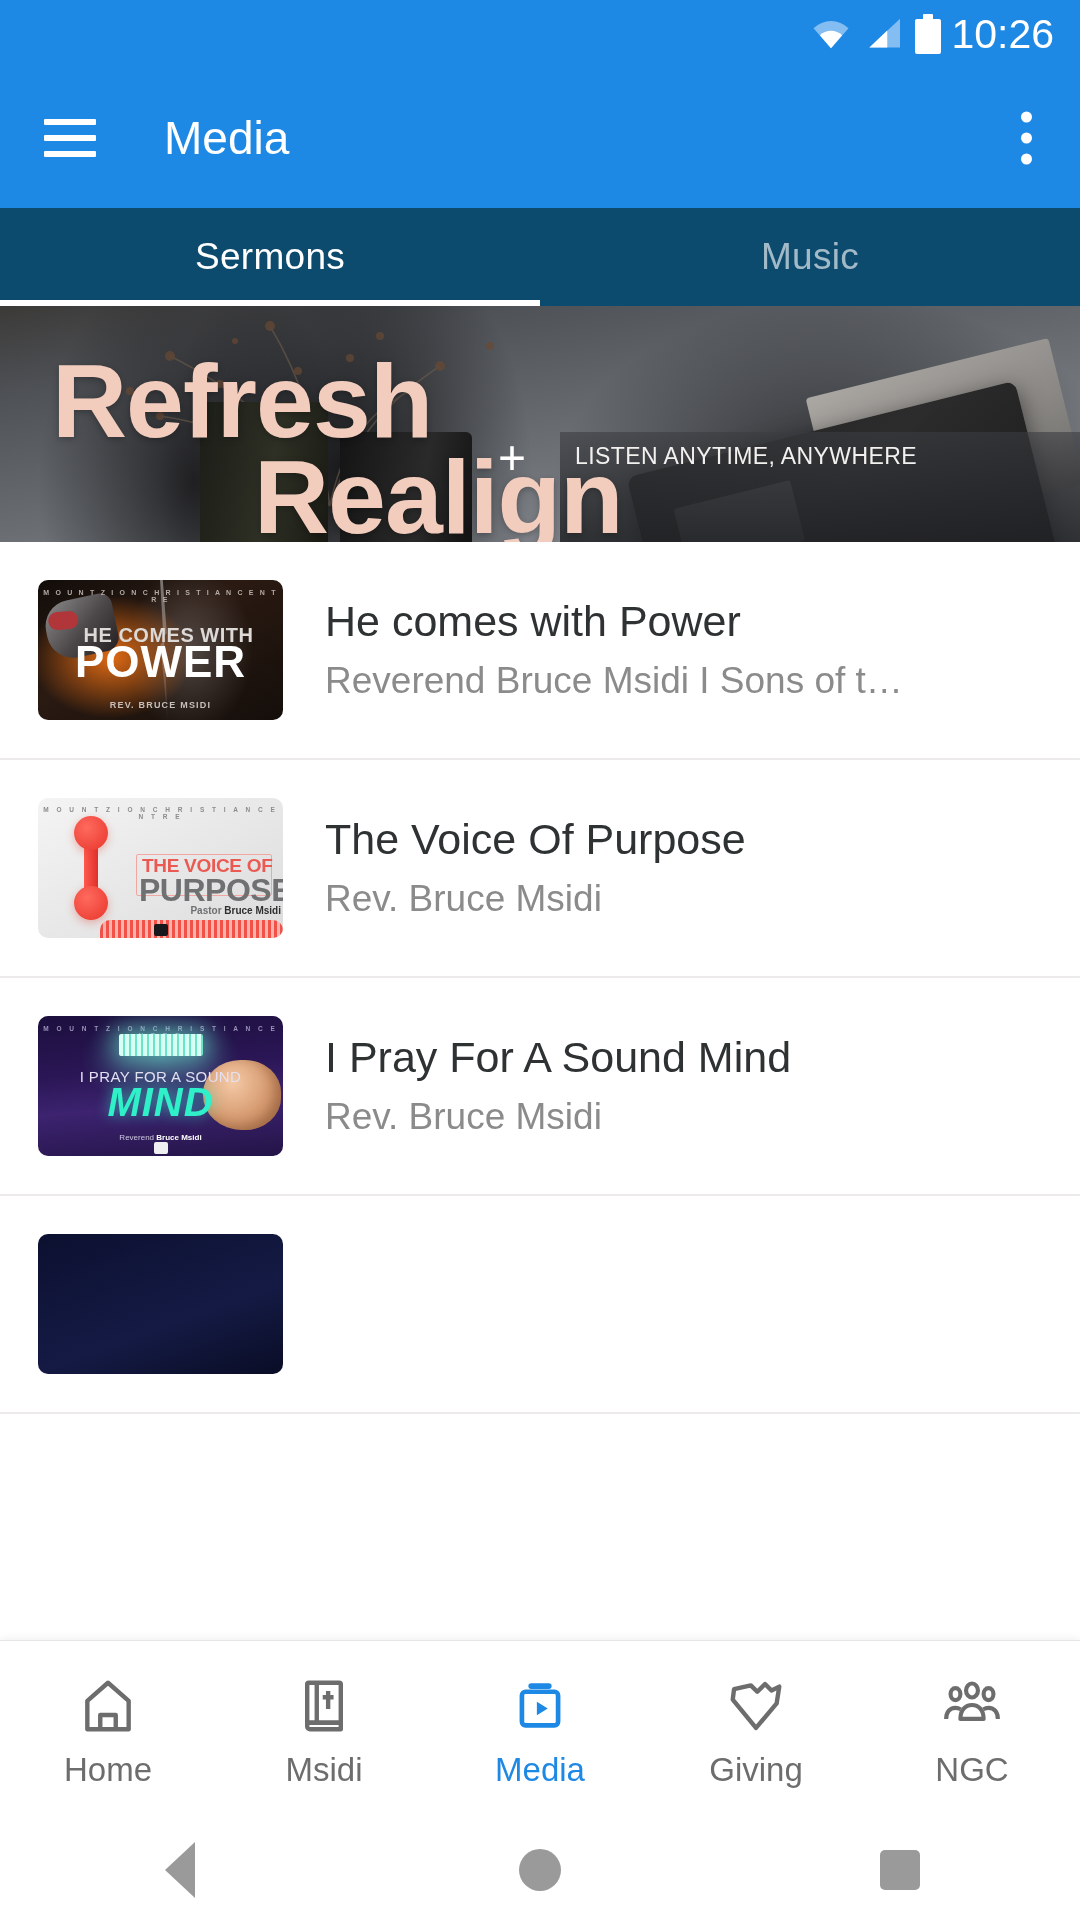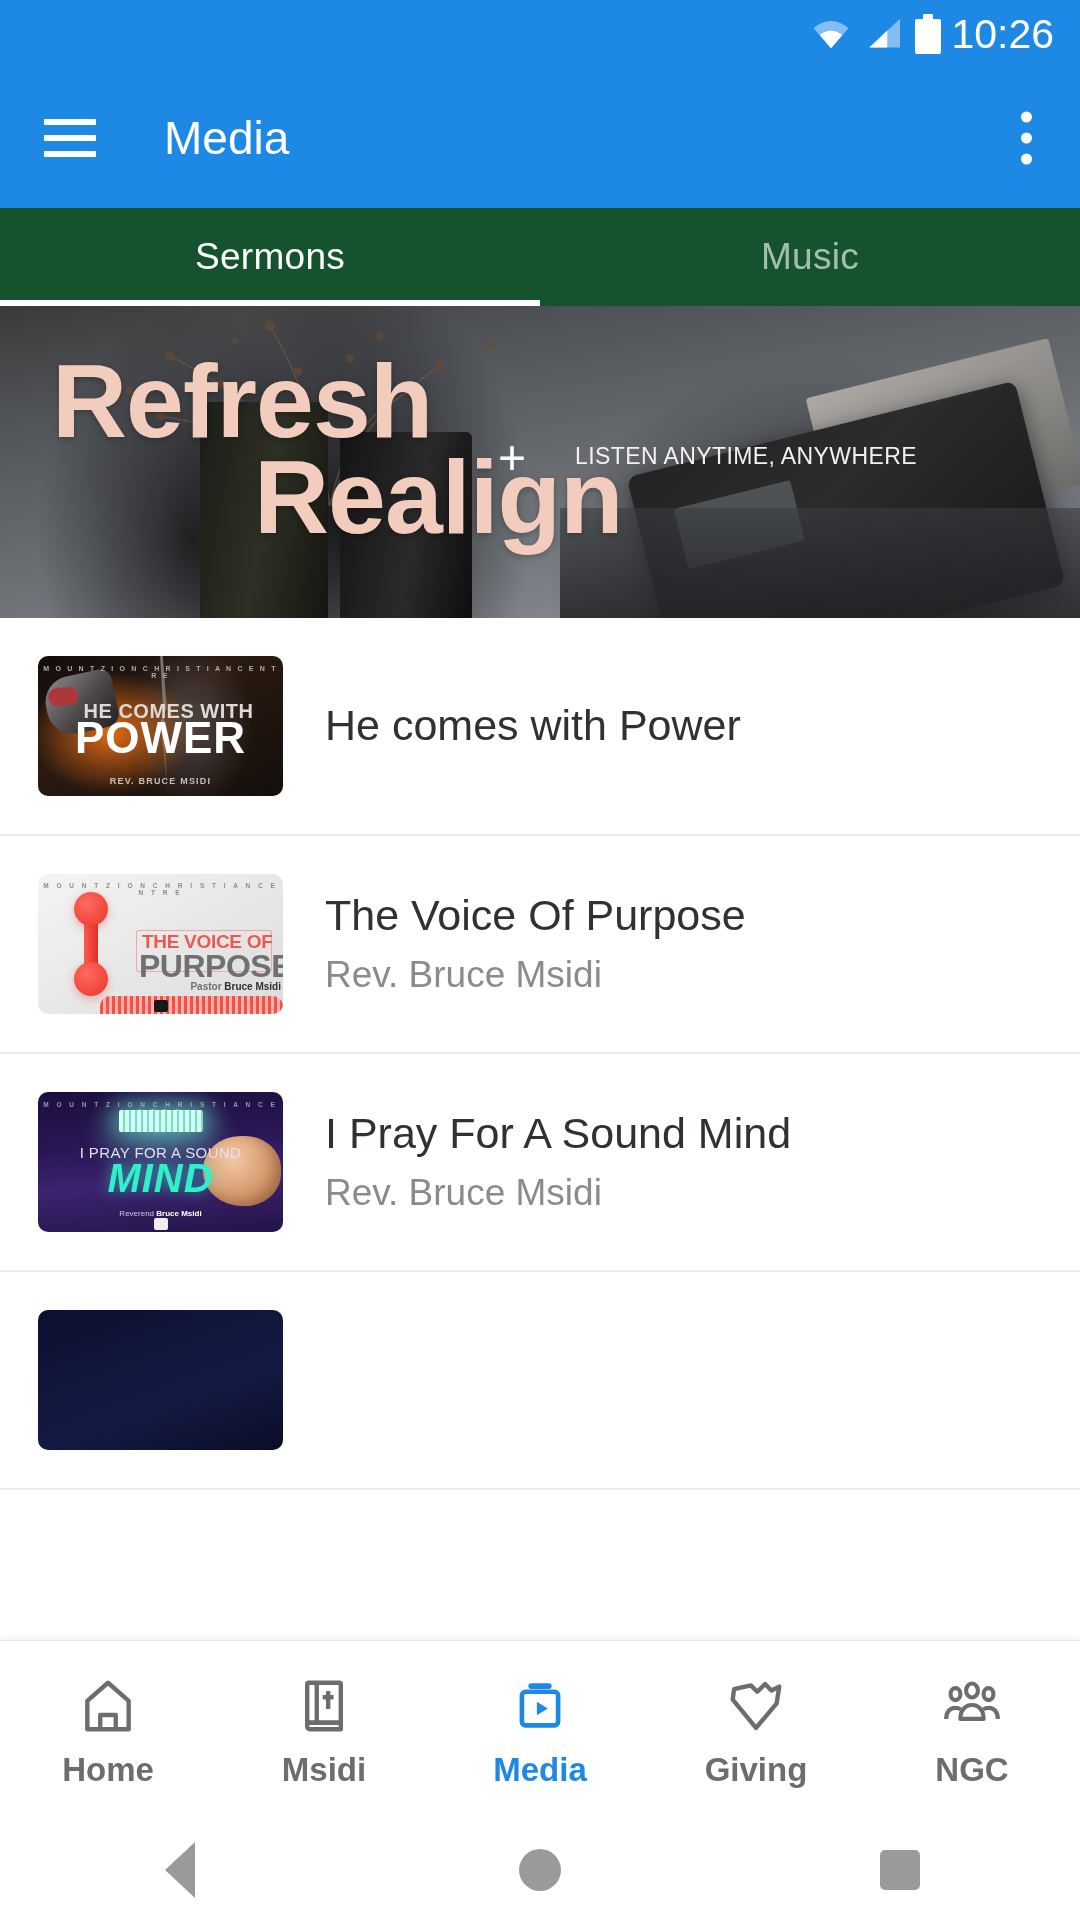--- a/index.html
+++ b/index.html
@@ -58,7 +58,7 @@
 
   
   .tabs{
-    height:98px; background:#14532d;
+    height:98px; background:#0c4a6e;
     display:flex; position:relative;
   }
   .tab{

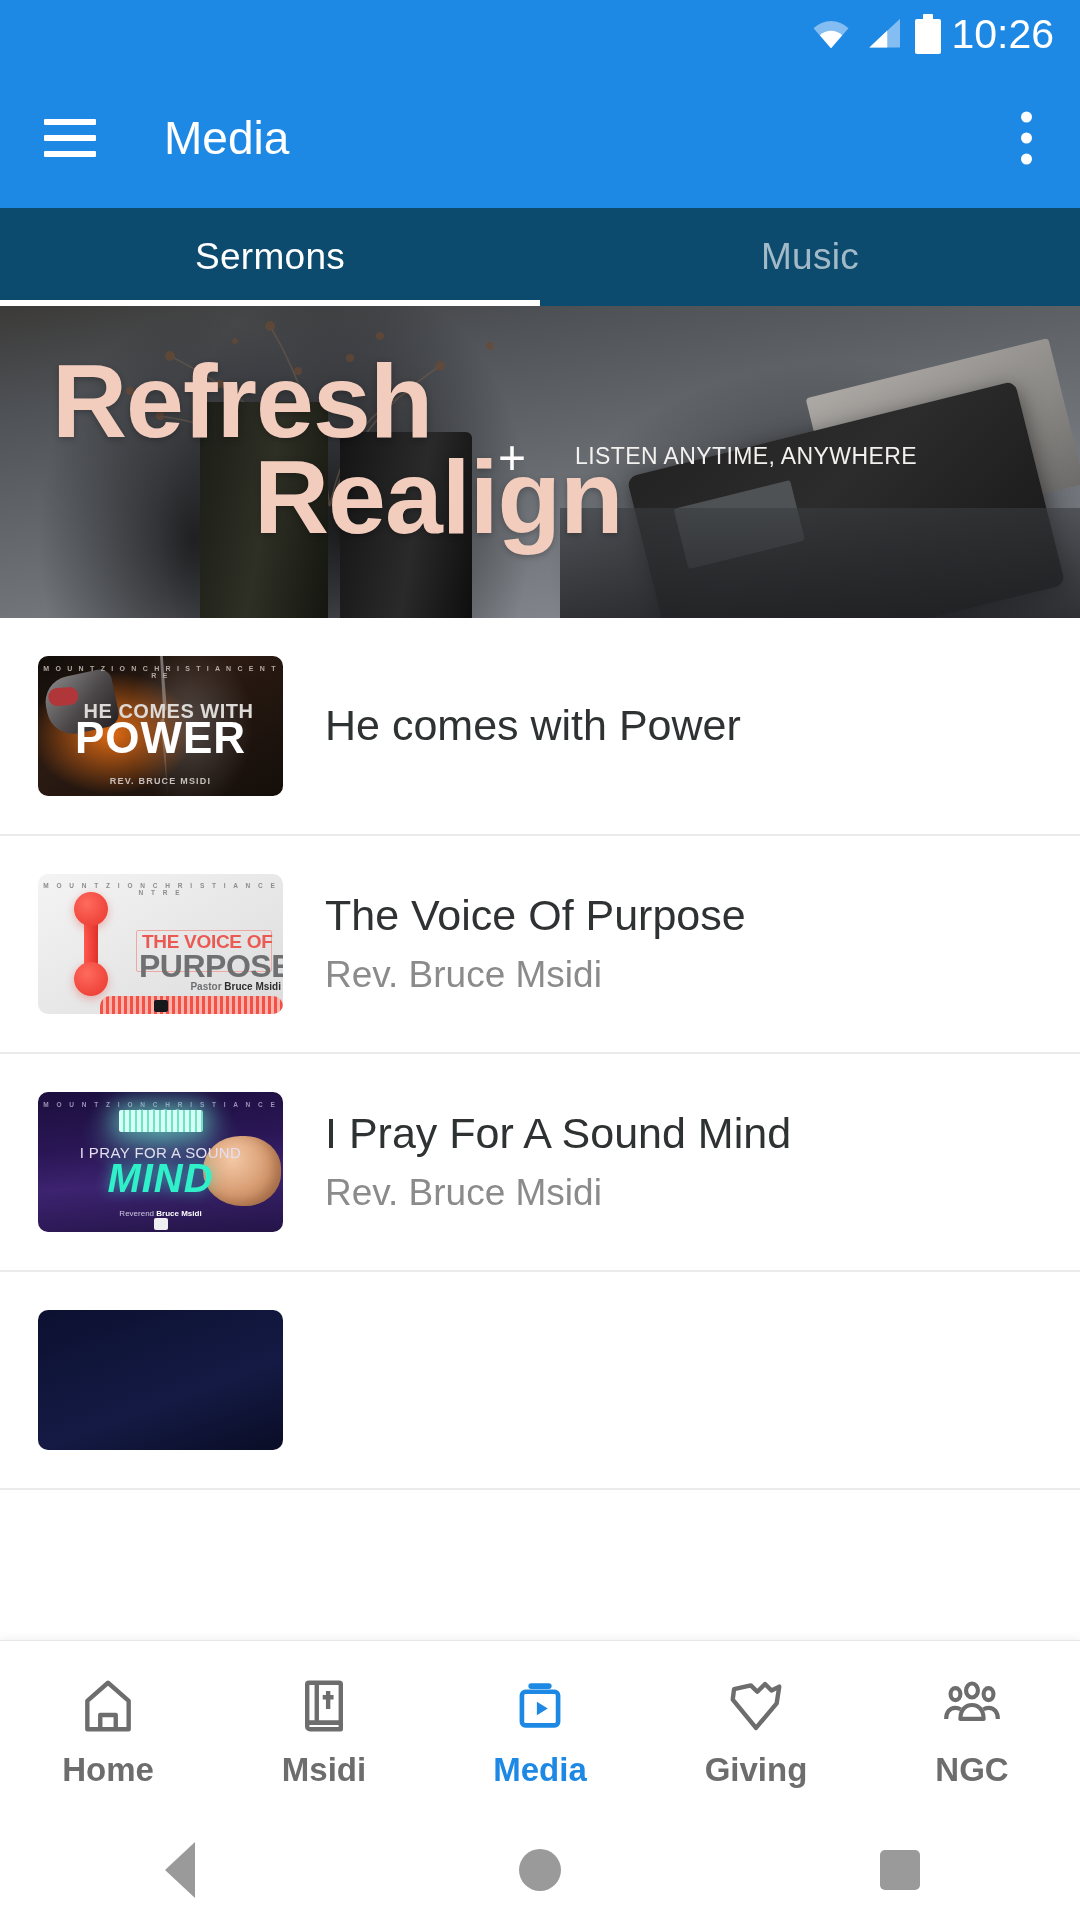--- a/index.html
+++ b/index.html
@@ -74,7 +74,7 @@
 
   
   .banner{
-    height:312px; width:100%;
+    height:236px; width:100%;
     position:relative; overflow:hidden;
     background:#5b6067;
   }

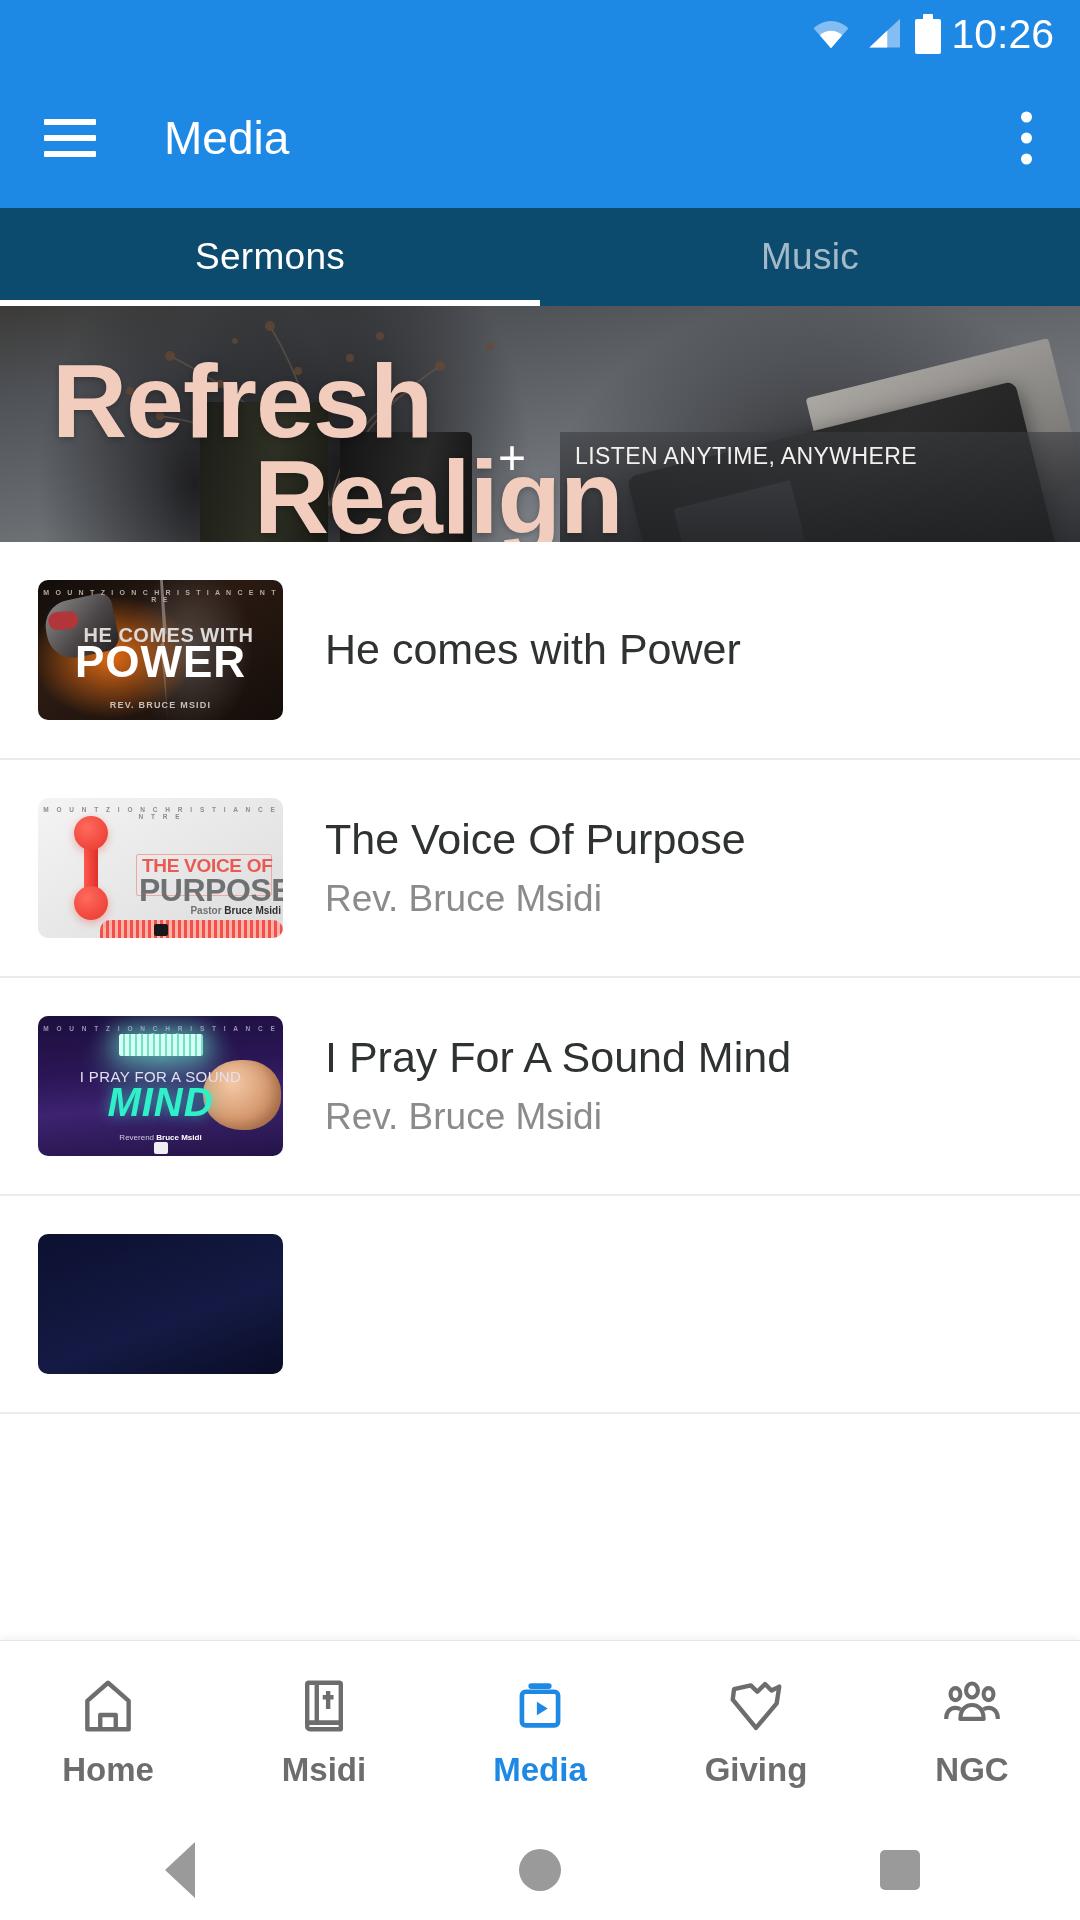--- a/index.html
+++ b/index.html
@@ -425,6 +425,7 @@
     </div>
     <div class="item-text">
       <div class="item-title">He comes with Power</div>
+      <div class="item-sub">Reverend Bruce Msidi I Sons of t…</div>
     </div>
   </div>
 

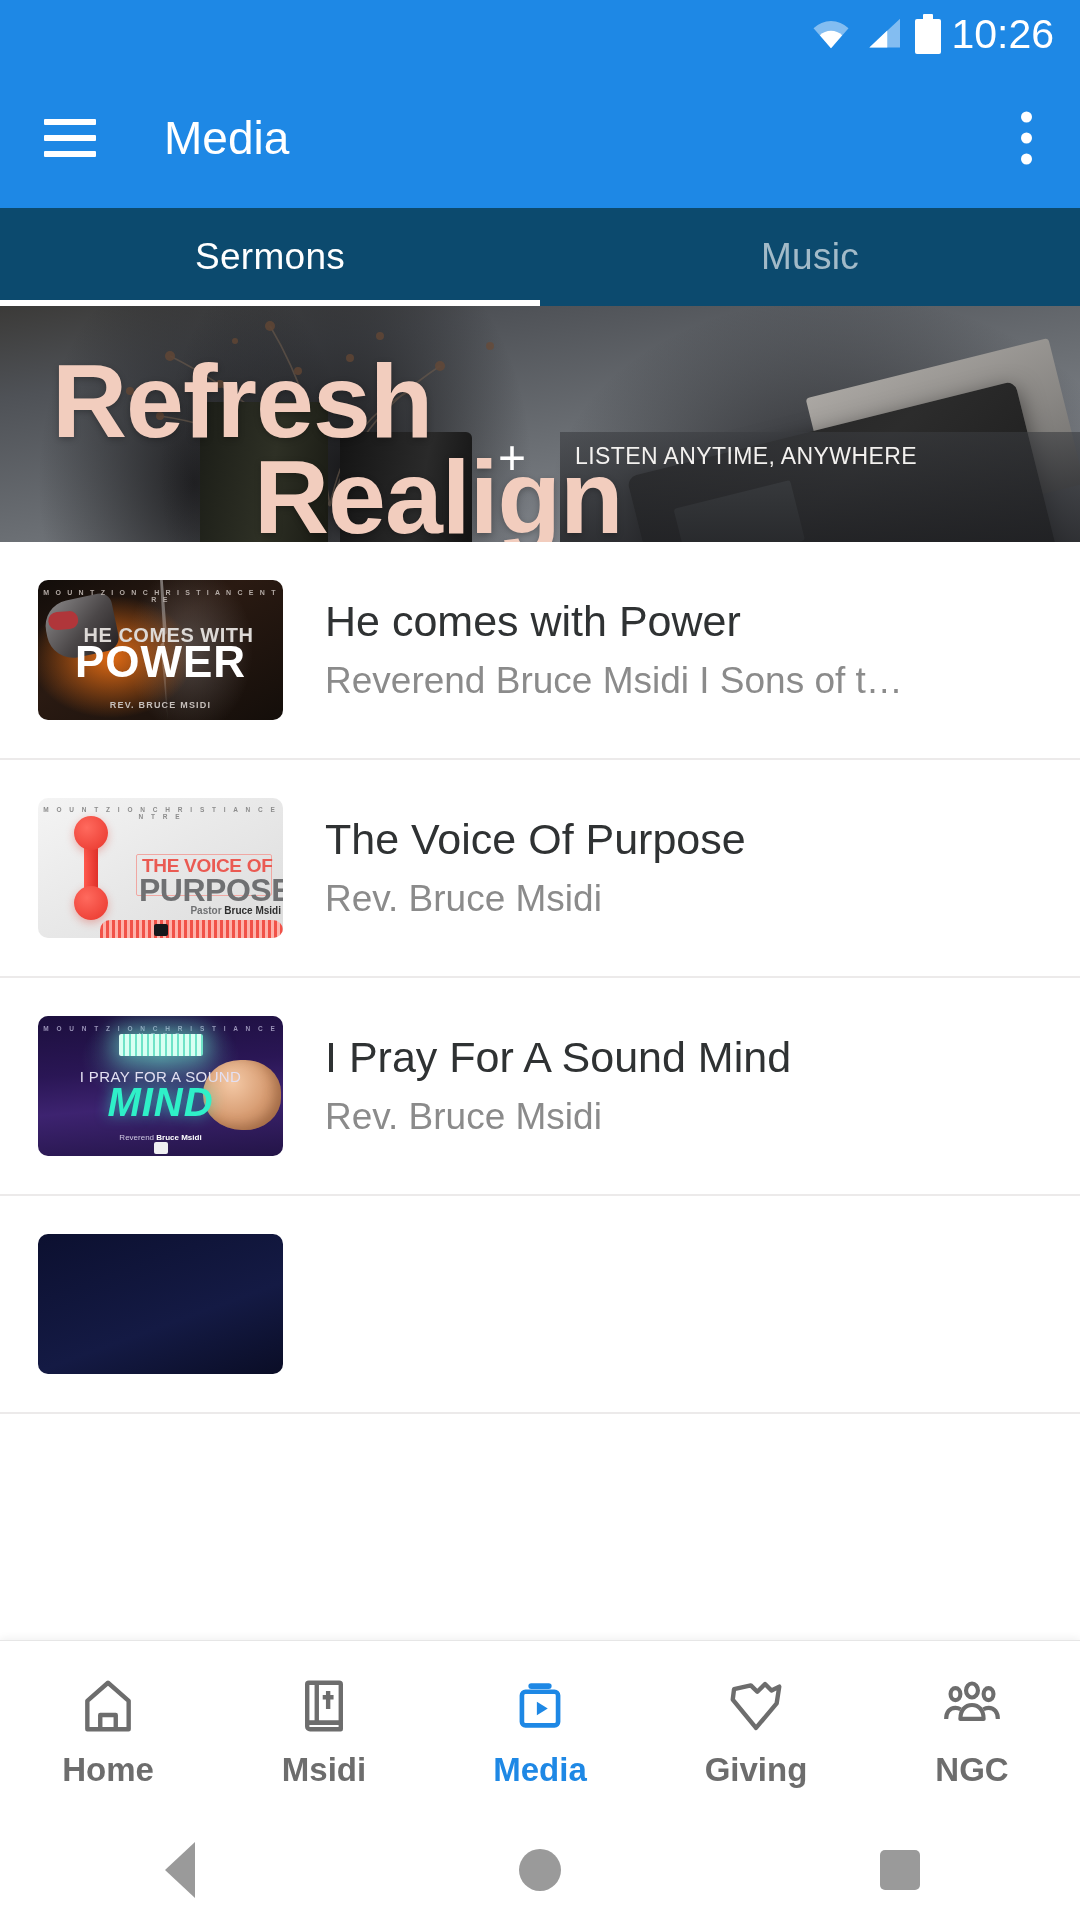--- a/index.html
+++ b/index.html
@@ -306,7 +306,7 @@
     align-items:center; justify-content:center; gap:16px; cursor:pointer;
   }
   .nav-ico{ width:62px; height:62px; display:block; }
-  .nav-label{ font-size:33px; font-weight:700; color:#6d6d6d; line-height:1; }
+  .nav-label{ font-size:33px; font-weight:400; color:#6d6d6d; line-height:1; }
   .nav-item.active .nav-label{ color:#1e88e5; }
 
   

